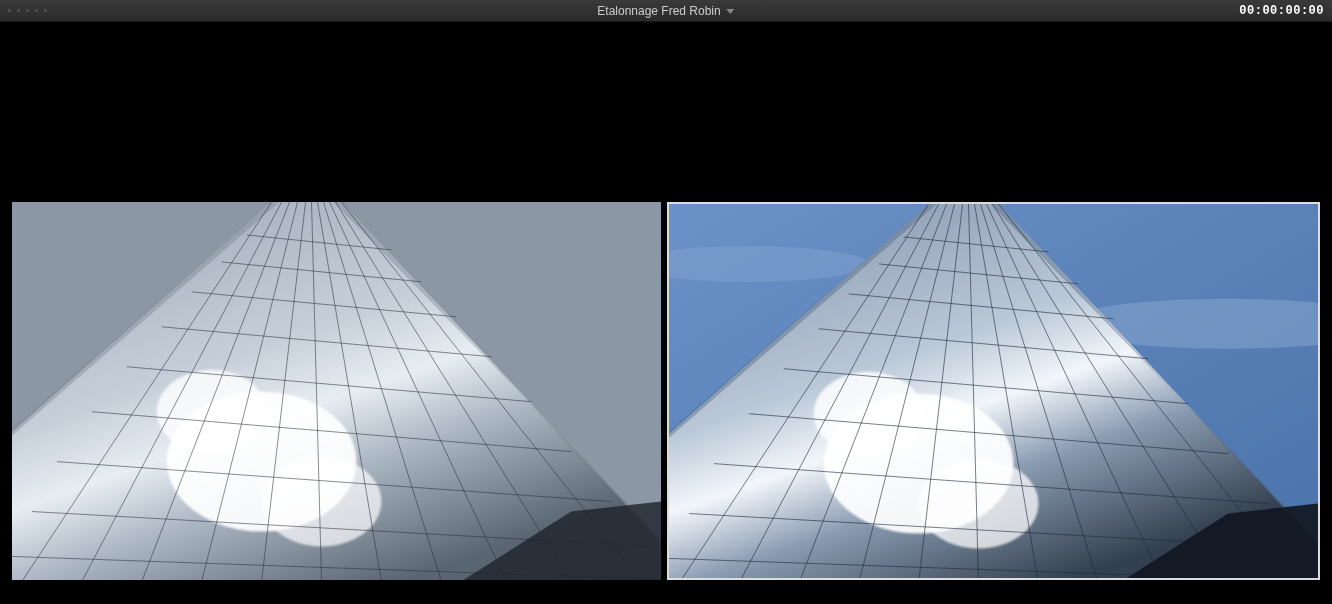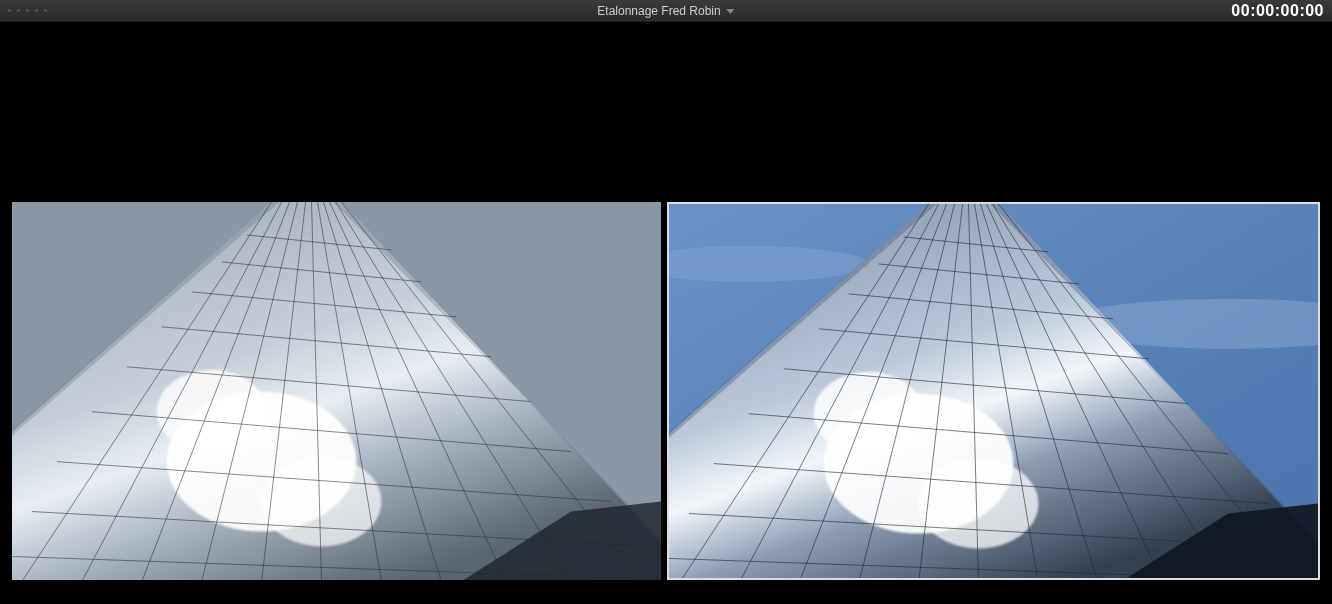--- a/index.html
+++ b/index.html
@@ -52,8 +52,8 @@
       position: absolute;
       right: 8px;
       color: #fff;
-      font-family: Liberation Sans, sans-serif;
-      font-size: 16px;
+      font-family: Liberation Mono, monospace;
+      font-size: 12px;
       font-weight: bold;
       letter-spacing: 0.5px;
     }

